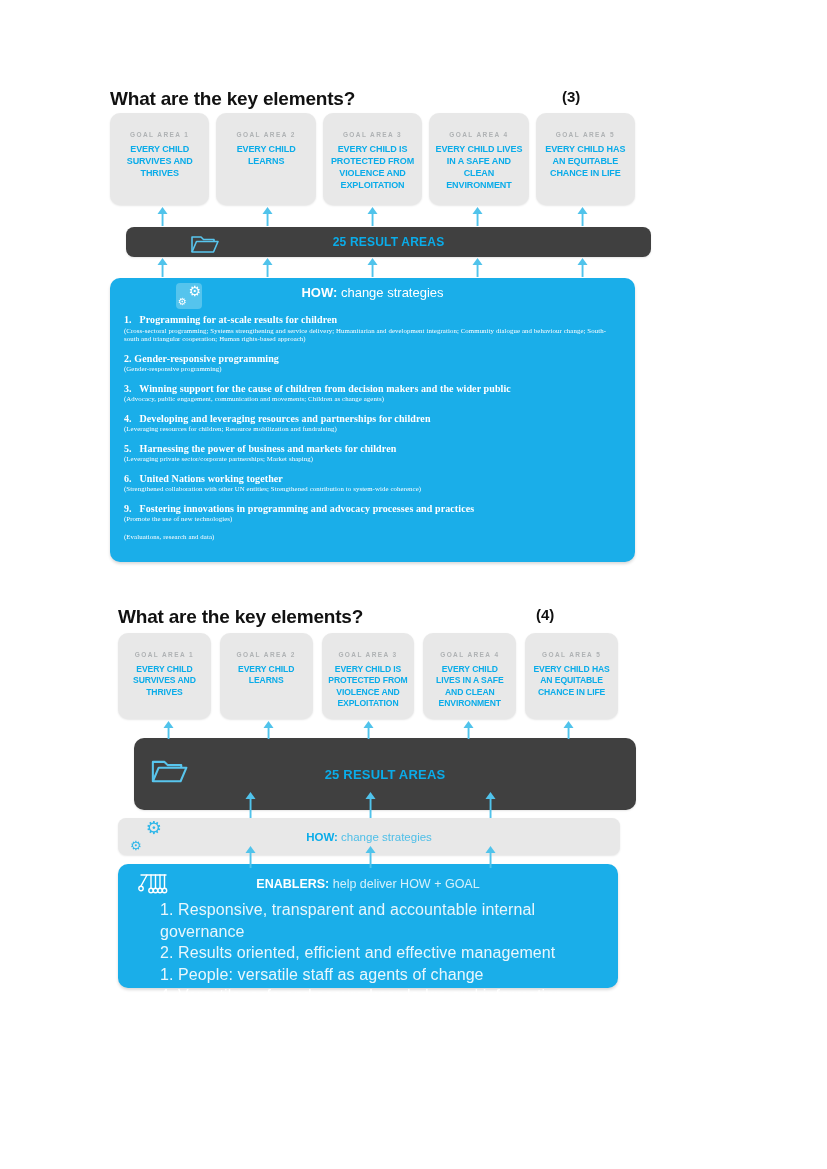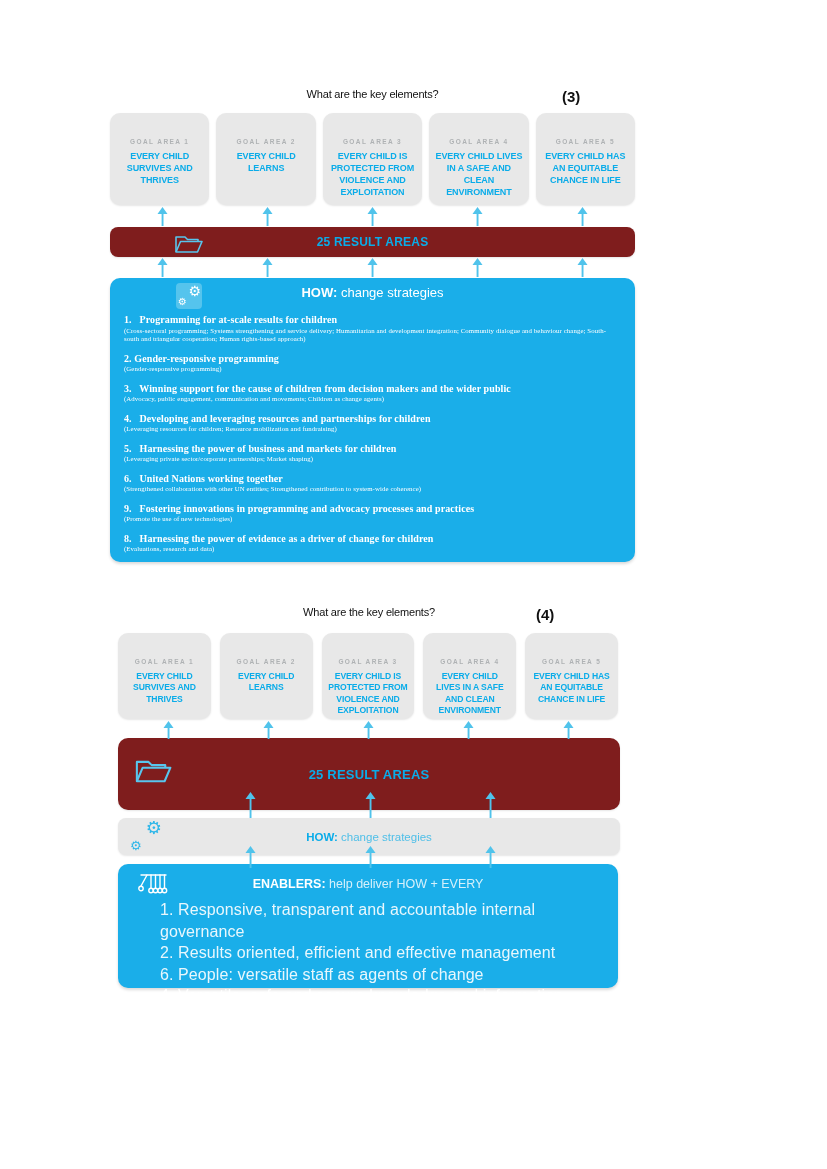--- a/index.html
+++ b/index.html
@@ -15,8 +15,8 @@
 
   
   .slide-title {
-    position:absolute; left:0; width:100%; text-align:center;
-    font-size:11px; font-weight:normal; color:#111; letter-spacing:-0.2px;
+    position:absolute; left:0; width:100%; 
+    font-size:19px; font-weight:bold; color:#111; letter-spacing:-0.2px;
   }
   .slide-num {
     position:absolute; font-size:15px; font-weight:bold; color:#111;

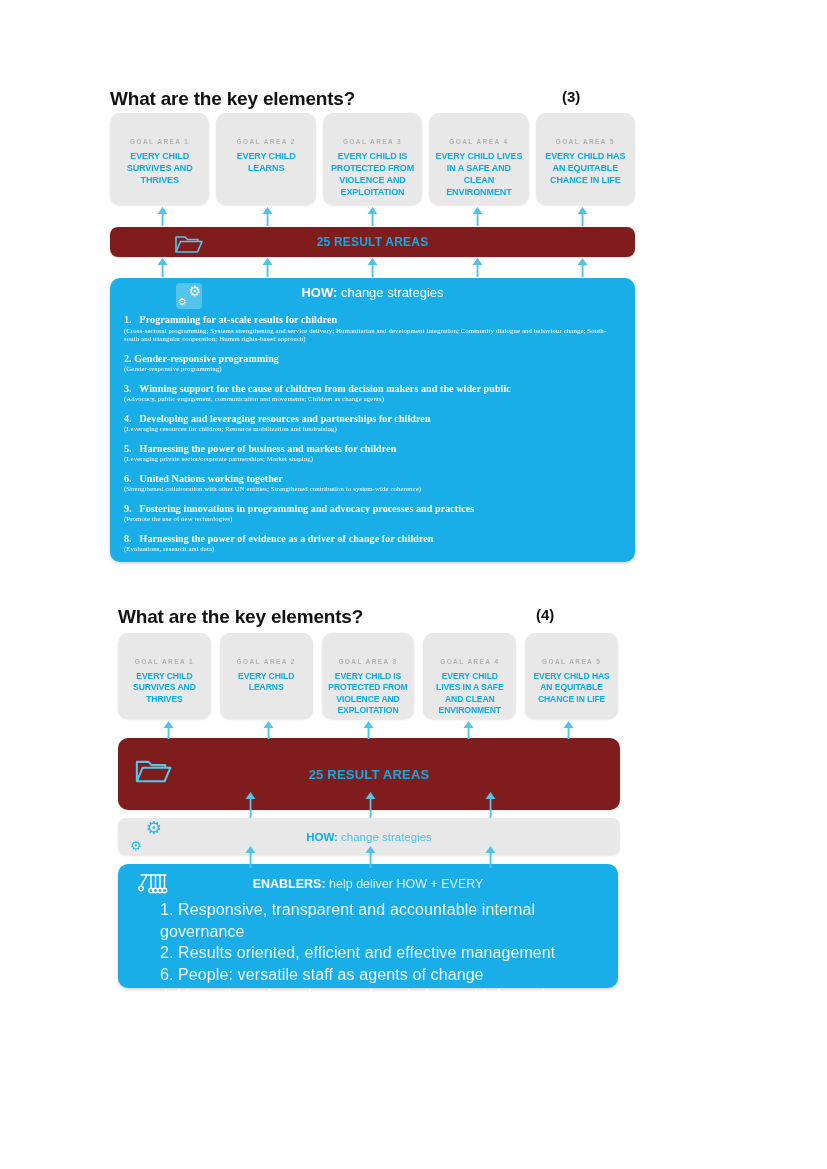--- a/index.html
+++ b/index.html
@@ -32,7 +32,7 @@
   #d2 .goal-row { top:29px; width:500px; gap:9px; height:86px; }
   .goal-box {
     flex:1; background:#E8E8E8; border-radius:10px; text-align:center;
-    box-shadow:0 1px 2px rgba(0,0,0,0.10); padding:16px 5px;
+    box-shadow:0 1px 2px rgba(0,0,0,0.10); padding:9px 5px;
   }
   .goal-label {
     display:block; margin-top:9px; font-size:6.5px; letter-spacing:1.4px;

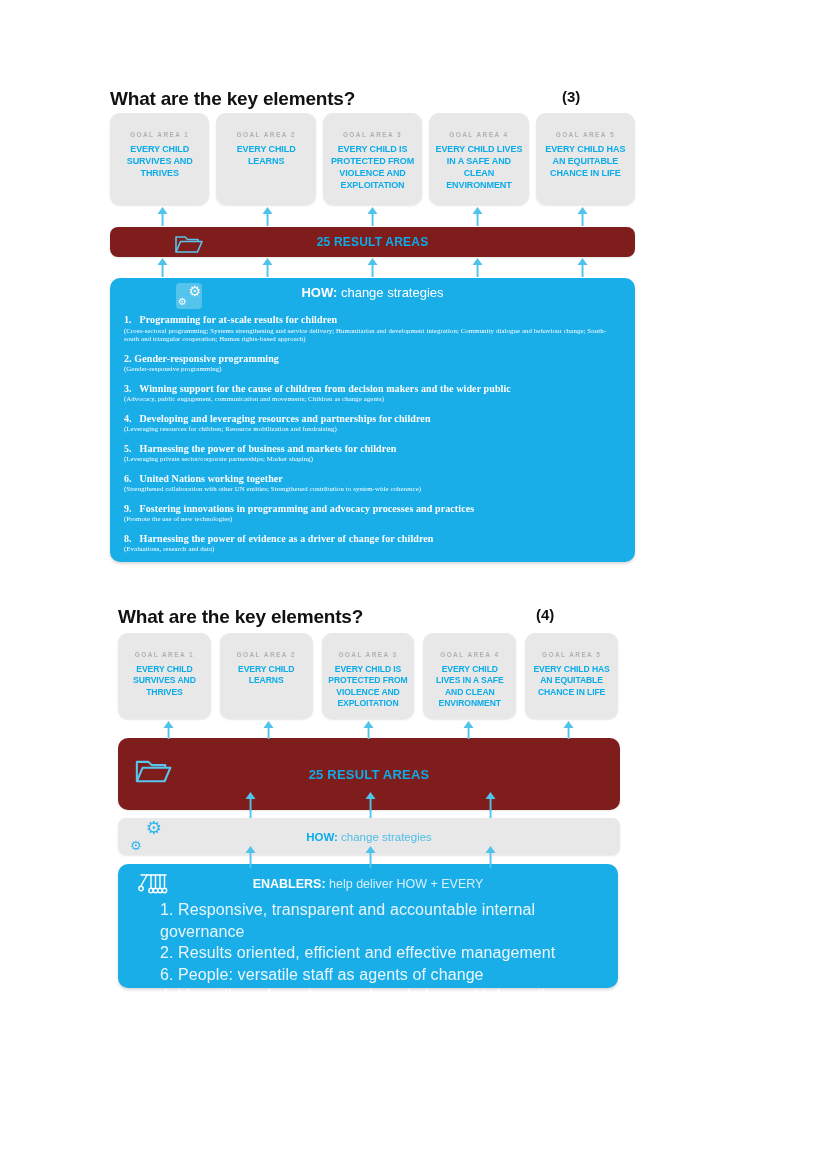--- a/index.html
+++ b/index.html
@@ -58,7 +58,7 @@
 
   
   .result-bar {
-    position:absolute; left:0; background:#7f1d1d; border-radius:8px;
+    position:absolute; left:16px; background:#404040; border-radius:8px;
     box-shadow:0 1px 2px rgba(0,0,0,0.10);
     display:flex; align-items:center; justify-content:center;
   }

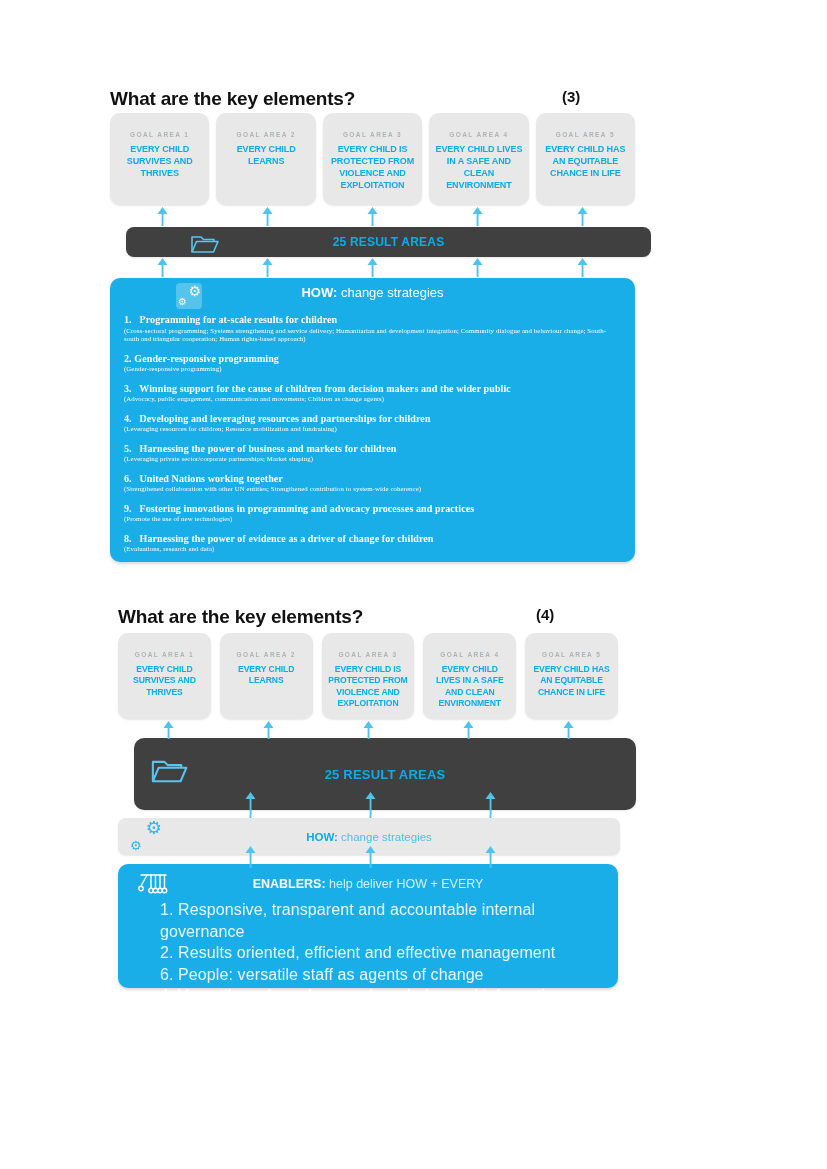--- a/index.html
+++ b/index.html
@@ -285,7 +285,6 @@
         <div class="strategy-detail">(Promote the use of new technologies)</div>
       </div>
       <div class="strategy">
-        <div class="strategy-heading">8.   Harnessing the power of evidence as a driver of change for children</div>
         <div class="strategy-detail">(Evaluations, research and data)</div>
       </div>
     </div>

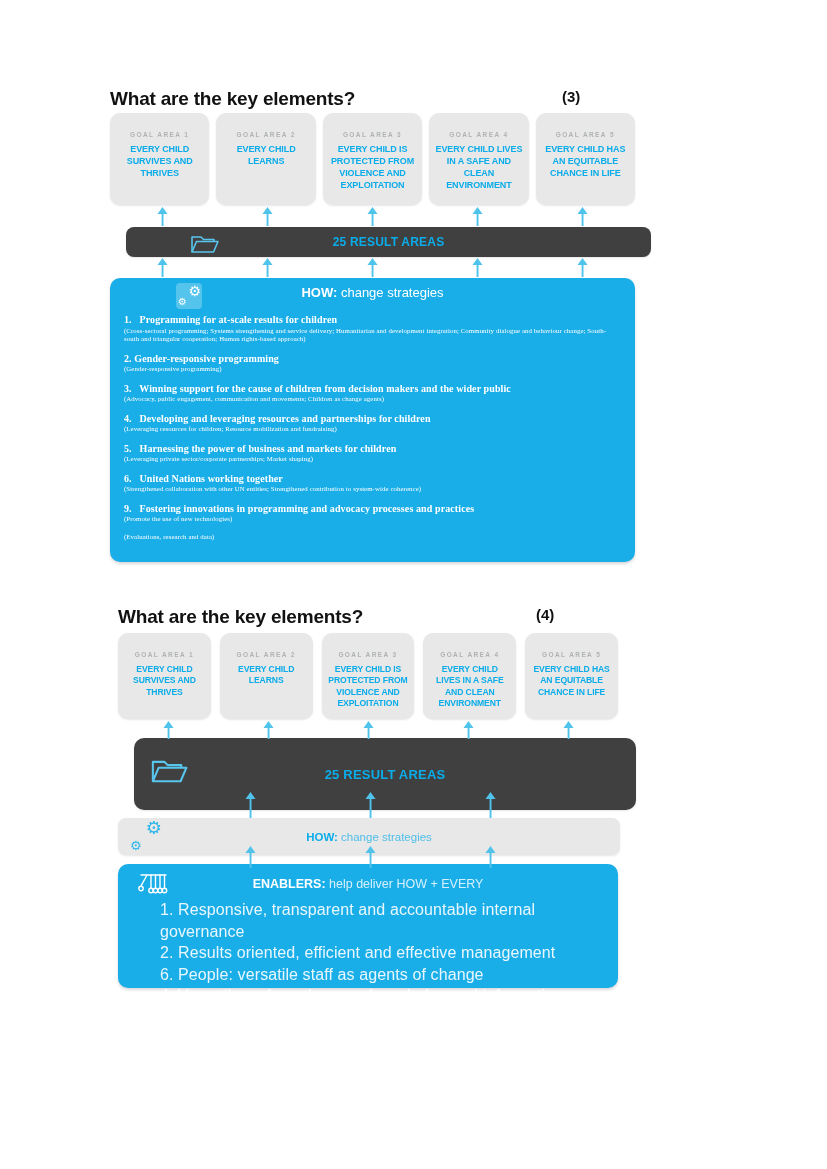--- a/index.html
+++ b/index.html
@@ -402,7 +402,7 @@
         </svg>
     </span>
     <div class="enablers-header">
-      <span class="bold">ENABLERS:</span><span class="rest"> help deliver HOW + EVERY</span>
+      <span class="bold">ENABLERS:</span><span class="rest"> help deliver HOW + GOAL</span>
     </div>
     <div class="enabler-list">
       <div class="enabler-item">1. Responsive, transparent and accountable internal governance</div>

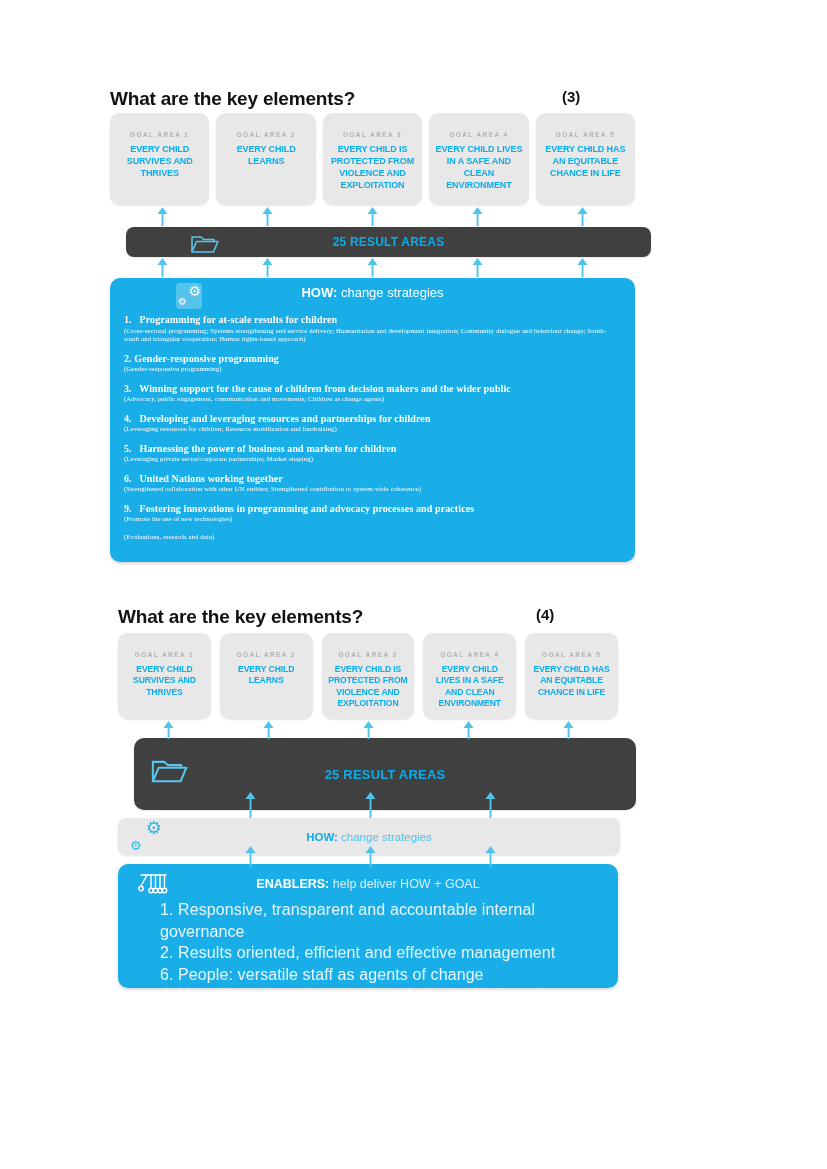--- a/index.html
+++ b/index.html
@@ -407,7 +407,7 @@
     <div class="enabler-list">
       <div class="enabler-item">1. Responsive, transparent and accountable internal governance</div>
       <div class="enabler-item">2. Results oriented, efficient and effective management</div>
-      <div class="enabler-item">6. People: versatile staff as agents of change</div>
+      <div class="enabler-item">1. People: versatile staff as agents of change</div>
       <div class="enabler-item">4. Versatile, safe and secure knowledge and information systems</div>
     </div>
   </div>

